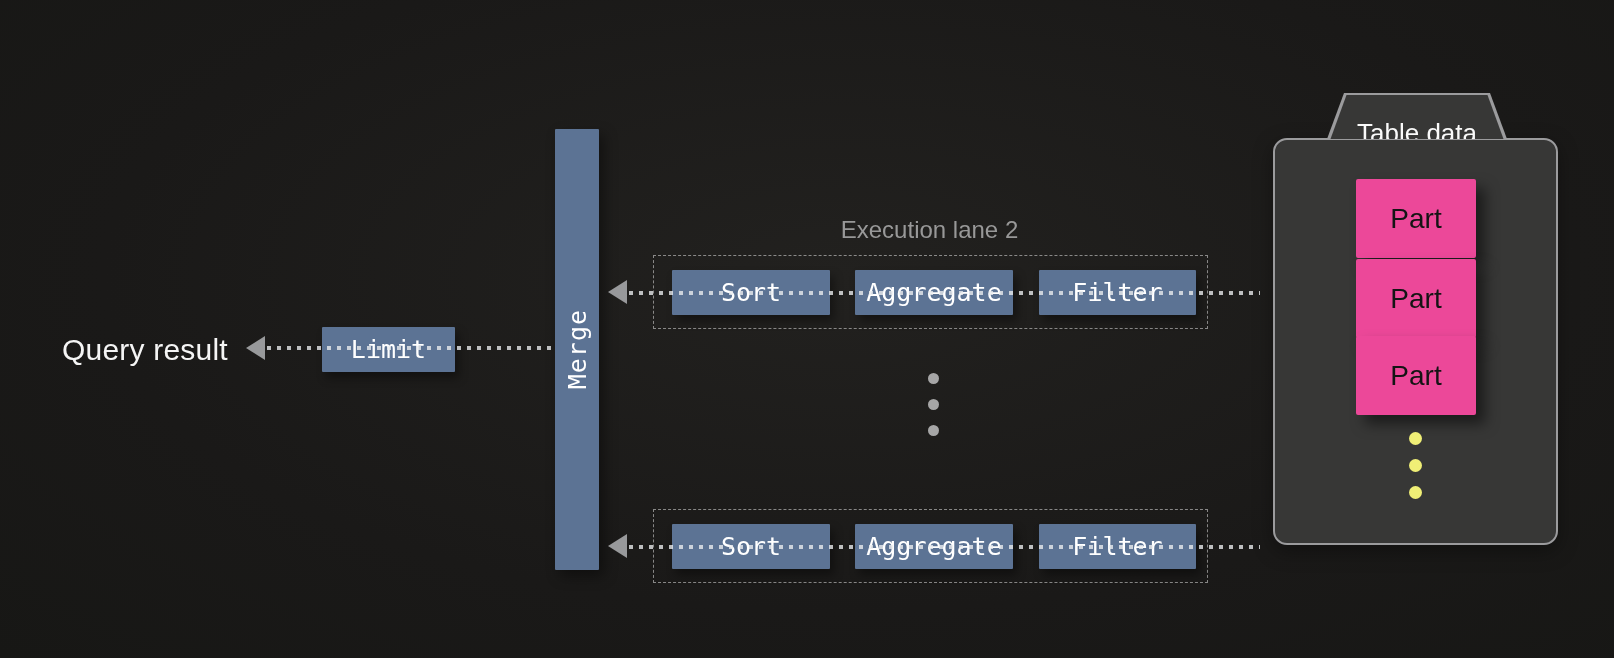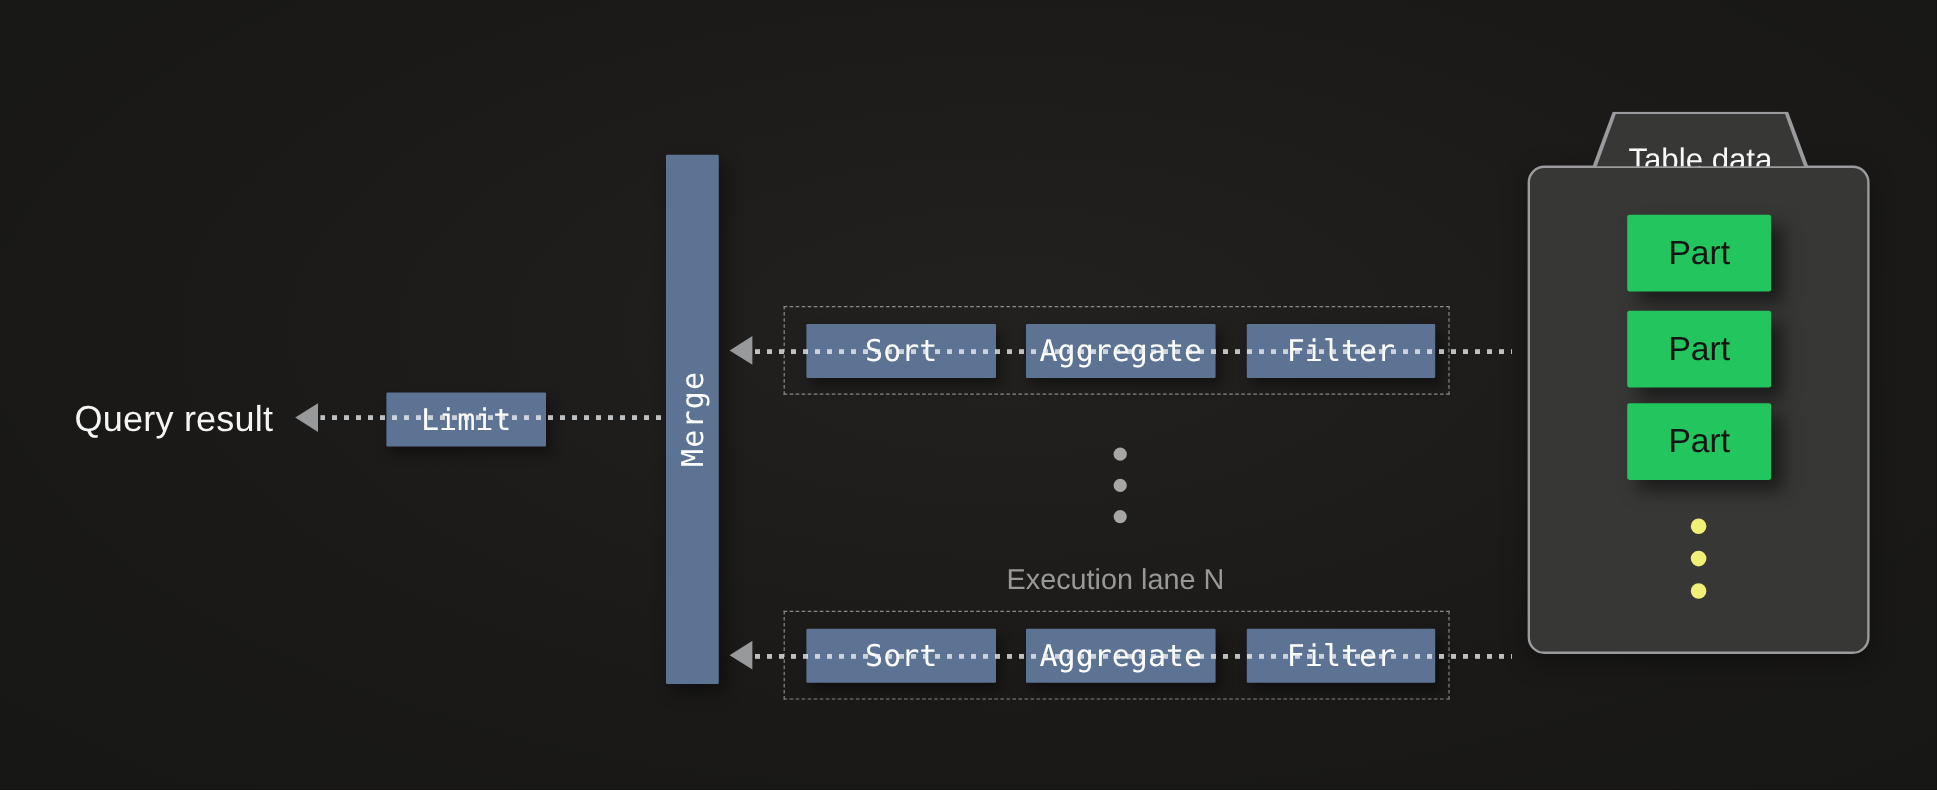--- a/index.html
+++ b/index.html
@@ -155,6 +155,7 @@
 
 
   <div class="lane" style="top:255px;">
+    <div class="abs lane-title">Execution lane 2</div>
     <div class="abs lane-rect"></div>
     <div class="abs blue-box op op-sort">
       <span>Sort</span>

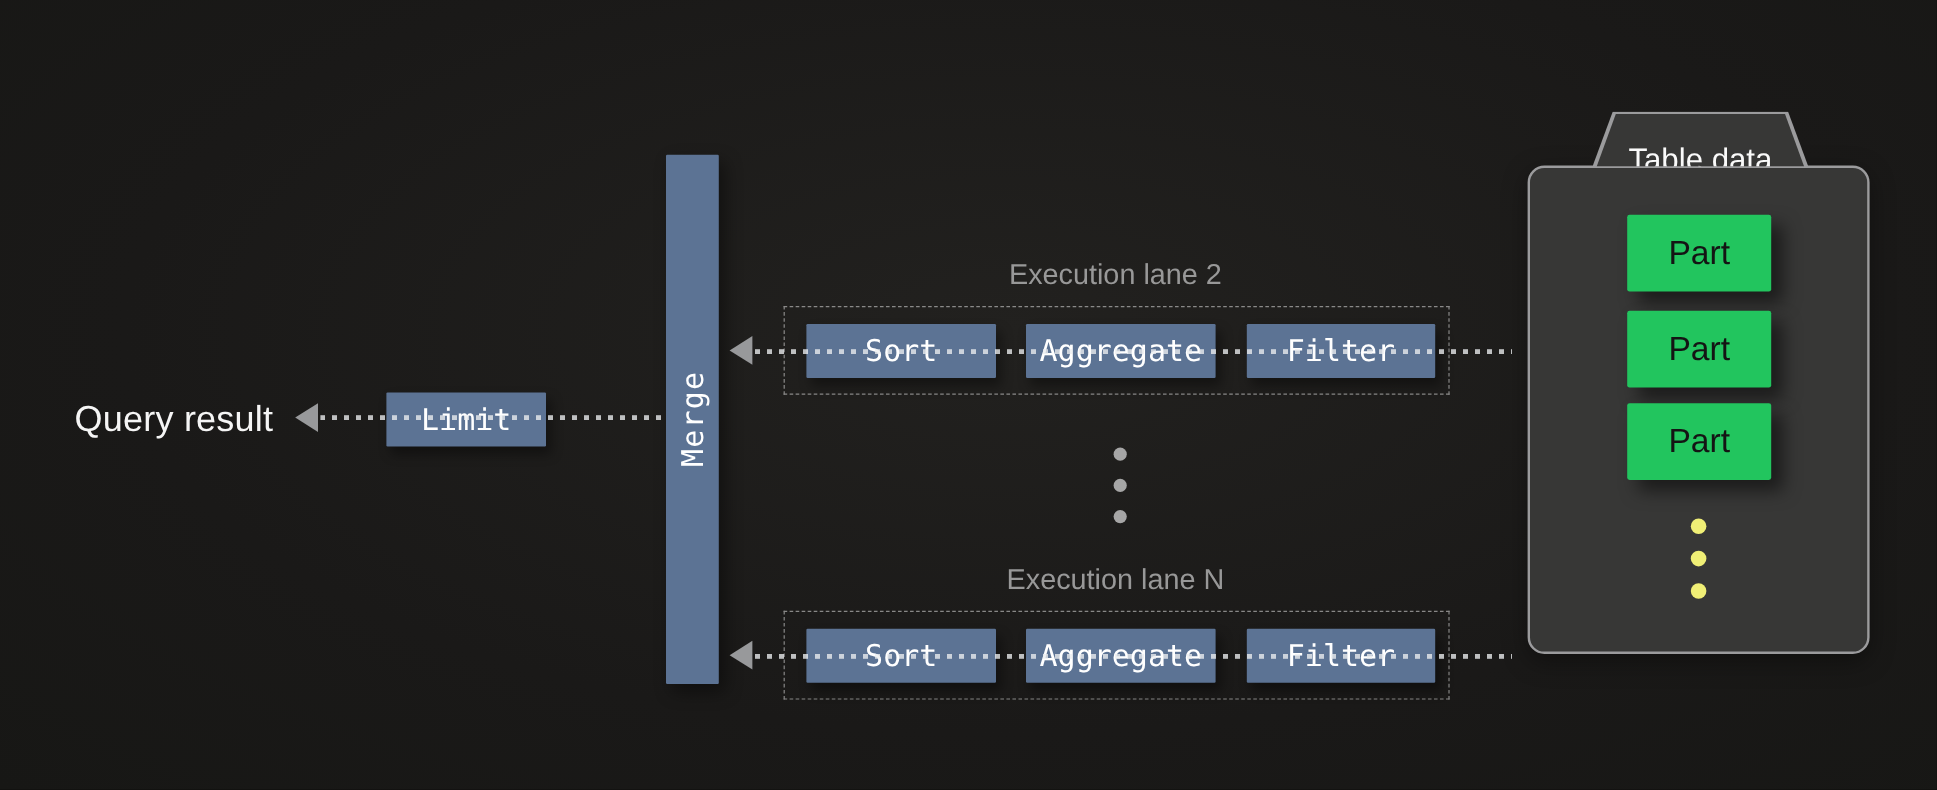--- a/index.html
+++ b/index.html
@@ -125,8 +125,8 @@
     z-index: 2;
   }
   .part-box {
-    left: 81px; width: 120px; height: 64px;
-    background: #22c55e;
+    left: 81px; width: 120px; height: 79px;
+    background: #ec4899;
     color: #141414;
     font-size: 28px;
     display: flex; align-items: center; justify-content: center;

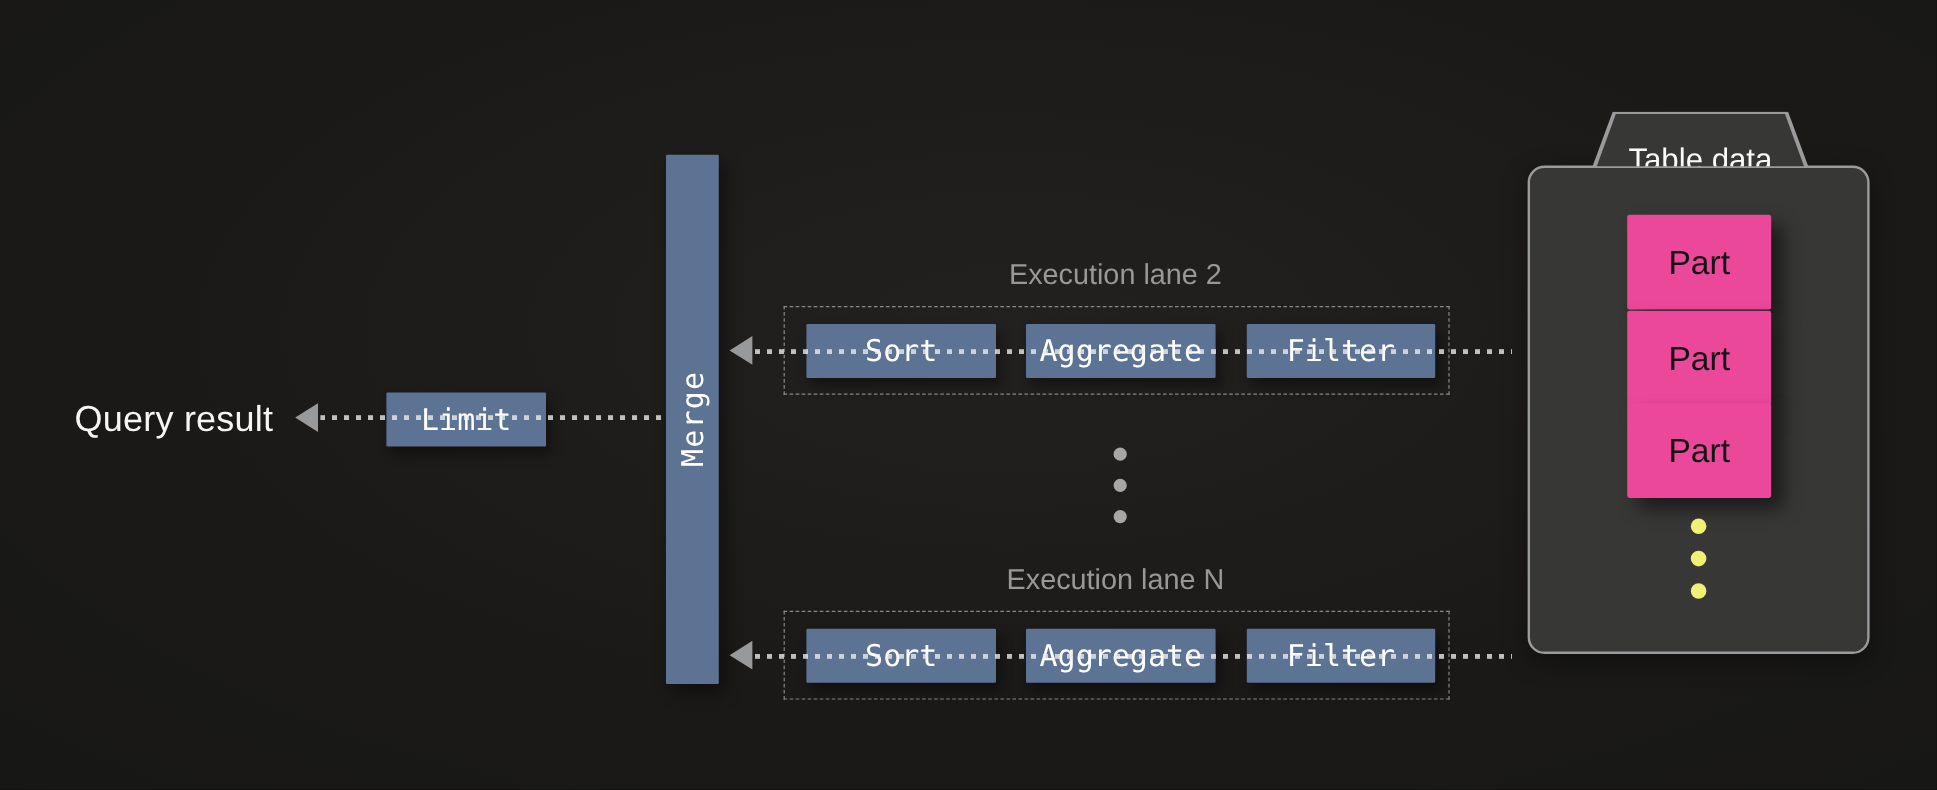--- a/index.html
+++ b/index.html
@@ -177,7 +177,6 @@
   </div>
 
   <div class="lane" style="top:509px;">
-    <div class="abs lane-title">Execution lane N</div>
     <div class="abs lane-rect"></div>
     <div class="abs blue-box op op-sort">
       <span>Sort</span>

